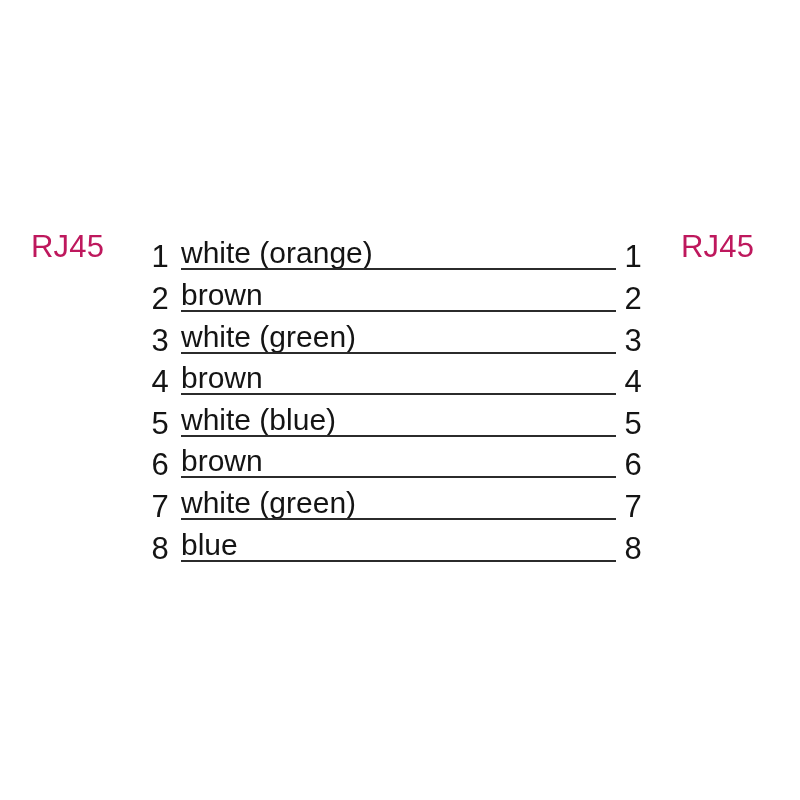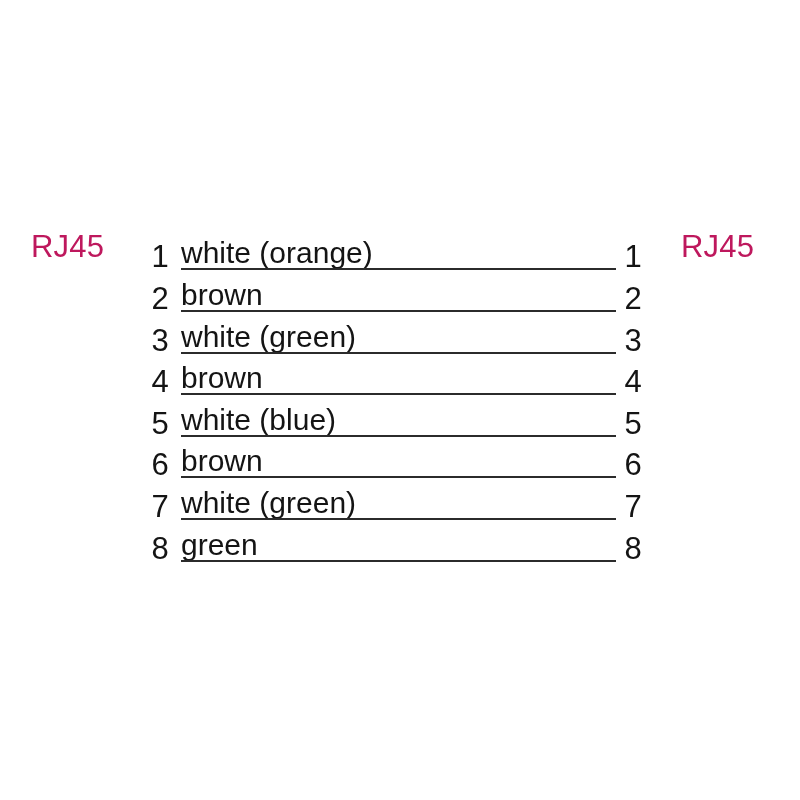--- a/index.html
+++ b/index.html
@@ -135,7 +135,7 @@
       </div>
       <div class="pin-row" style="top: 560px;">
         <div class="pin-number left">8</div>
-        <div class="wire-label">green</div>
+        <div class="wire-label">blue</div>
         <div class="wire-line"></div>
         <div class="pin-number right">8</div>
       </div>

